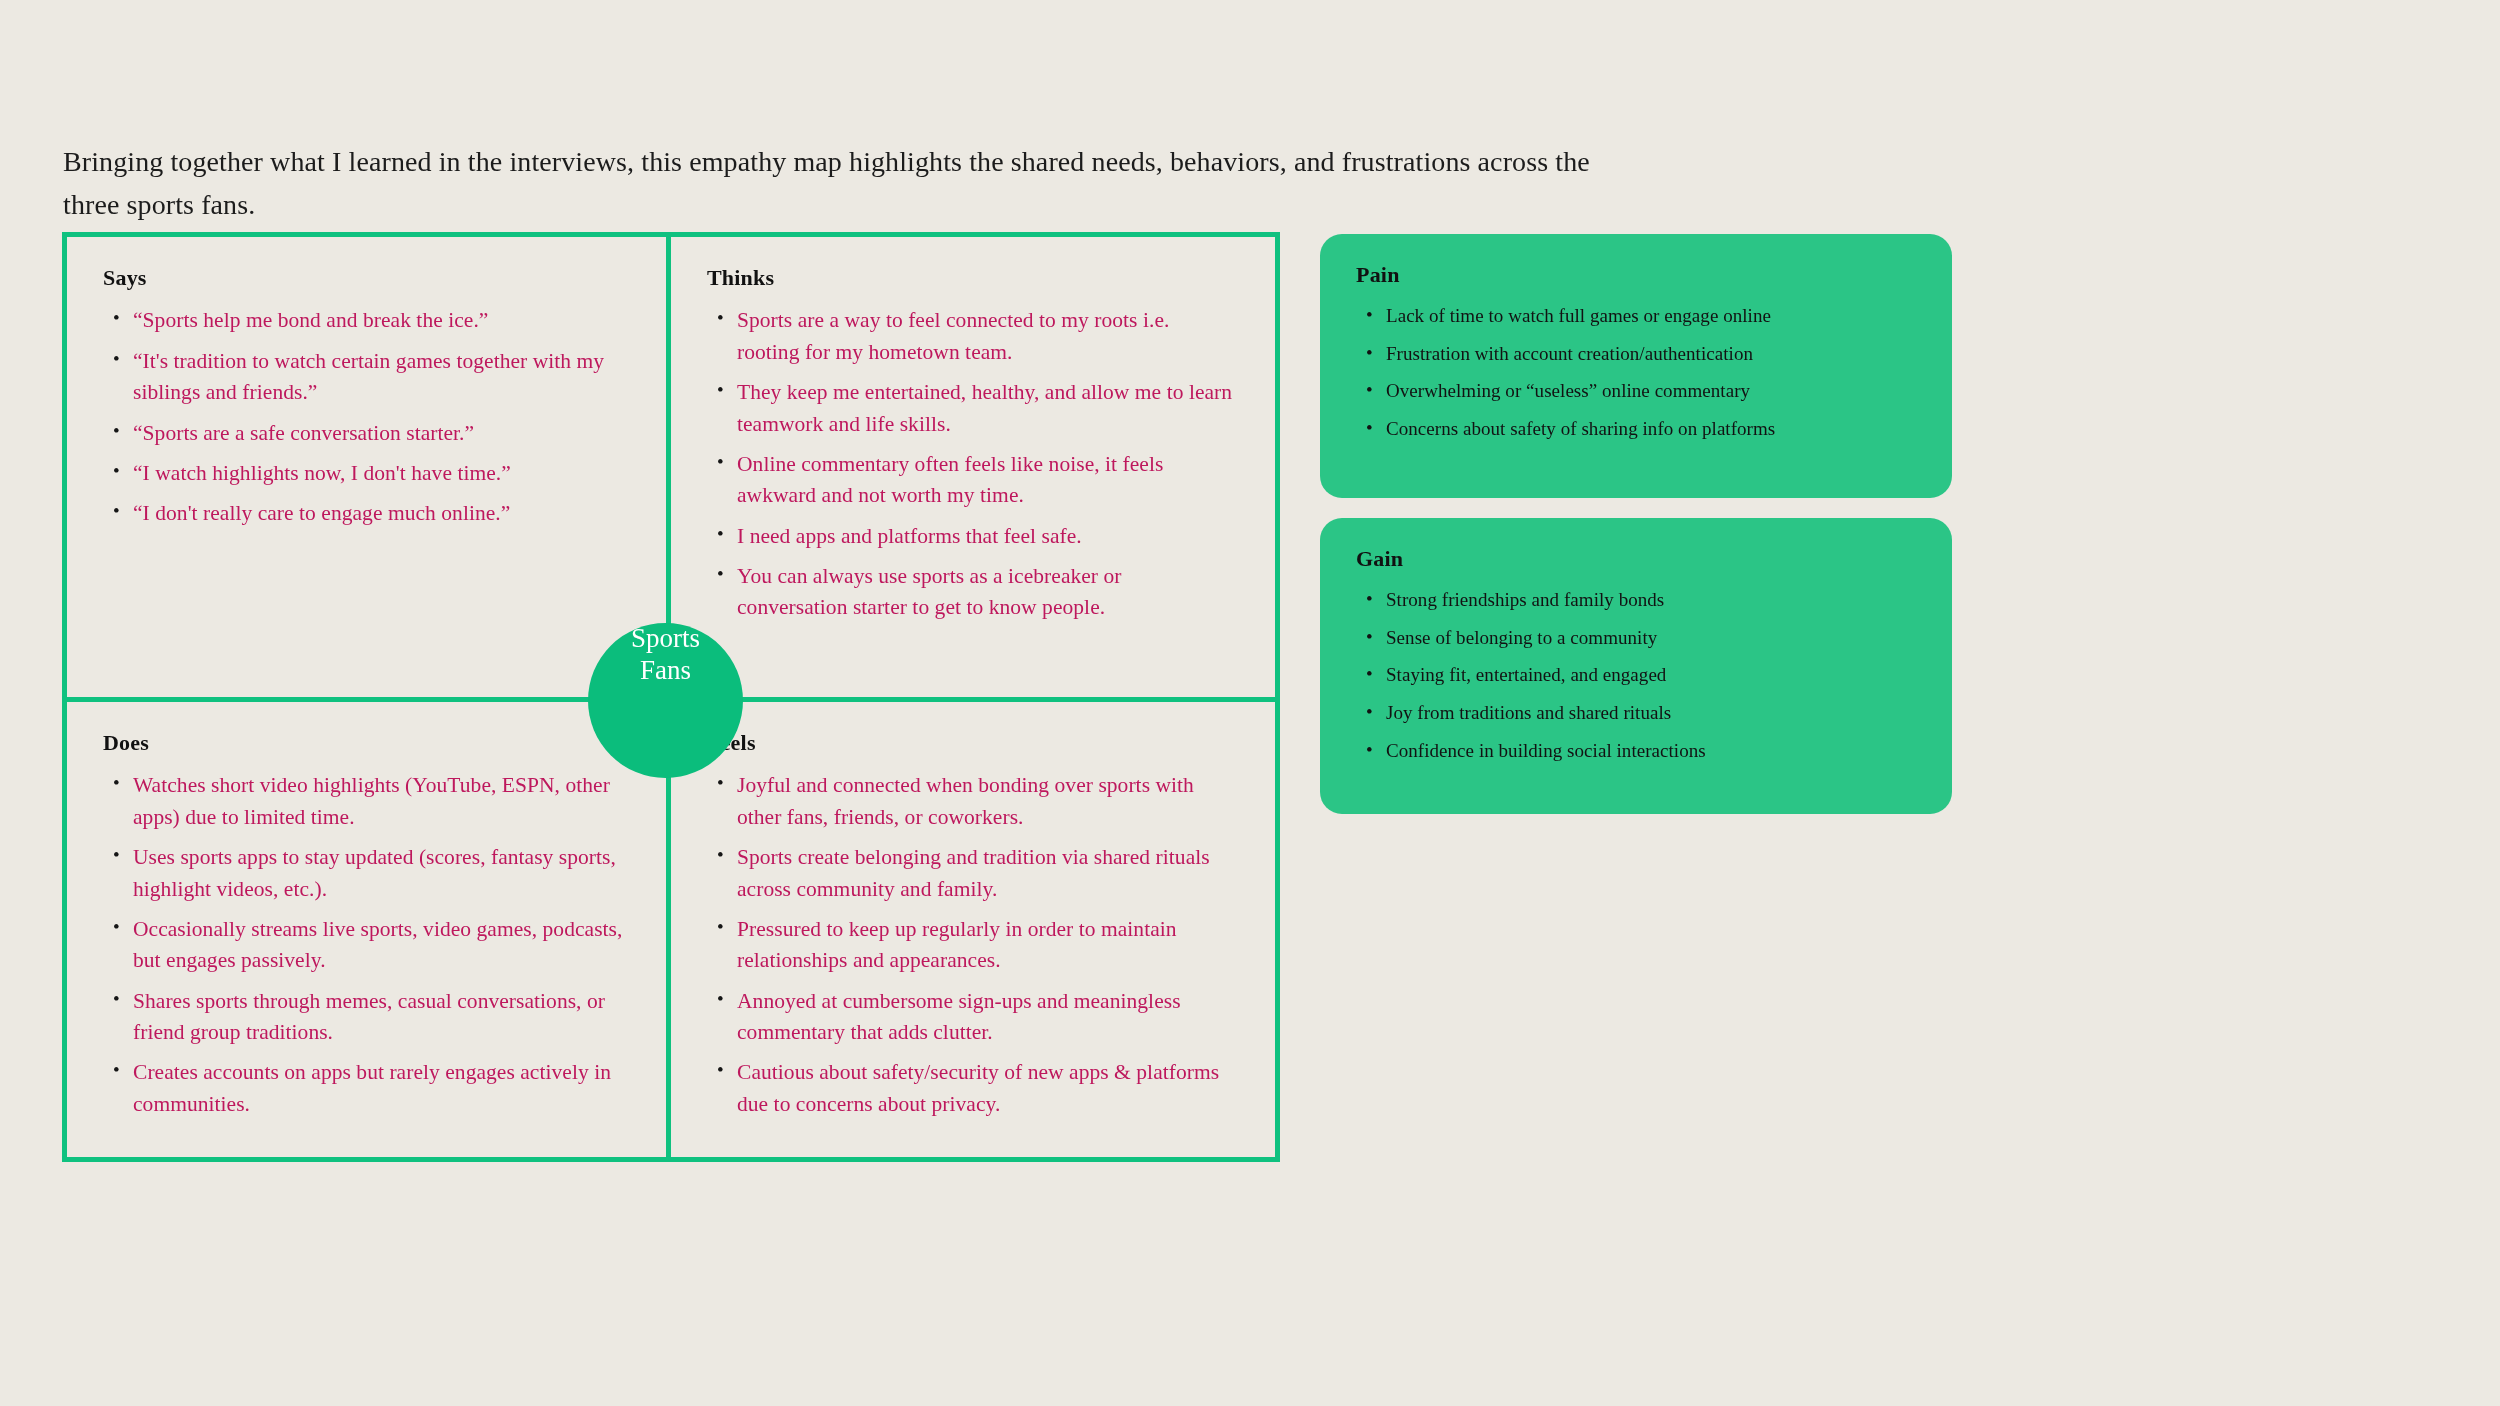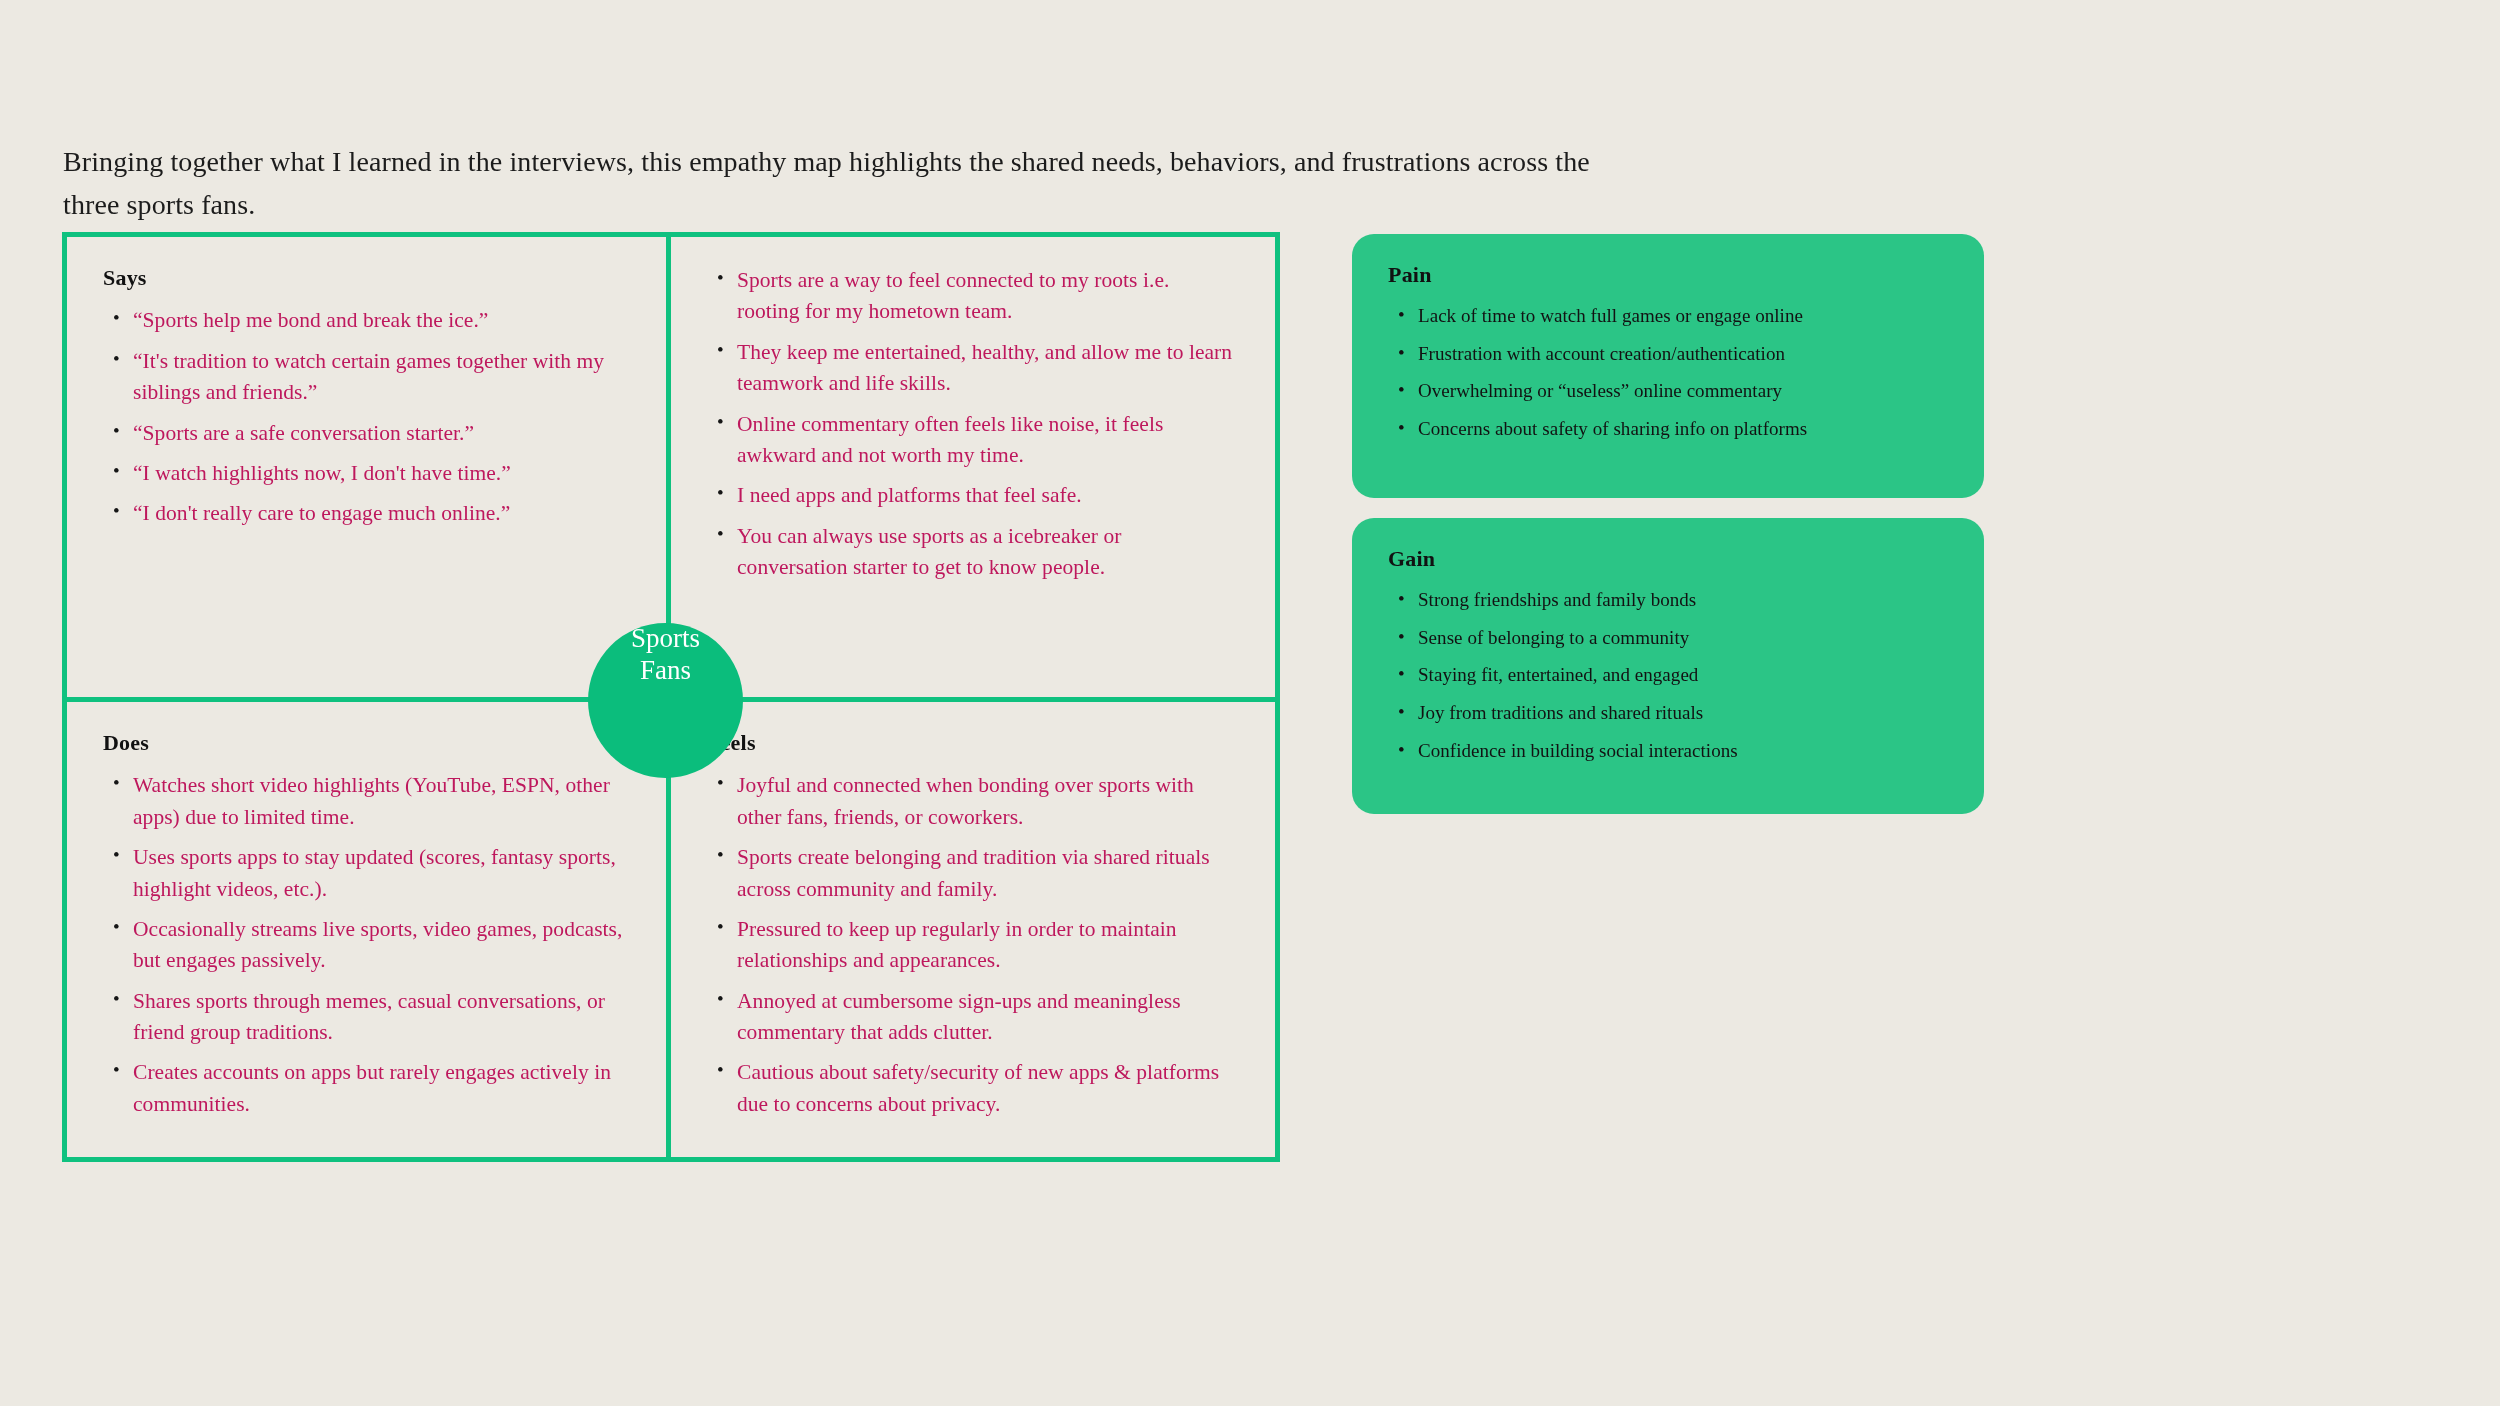--- a/index.html
+++ b/index.html
@@ -165,6 +165,7 @@
   </div>
 
   <div class="quad quad-thinks">
+    <h3 class="quad-title">Thinks</h3>
     <ul class="quad-list">
       <li>Sports are a way to feel connected to my roots i.e. rooting for my hometown team.</li>
       <li>They keep me entertained, healthy, and allow me to learn teamwork and life skills.</li>

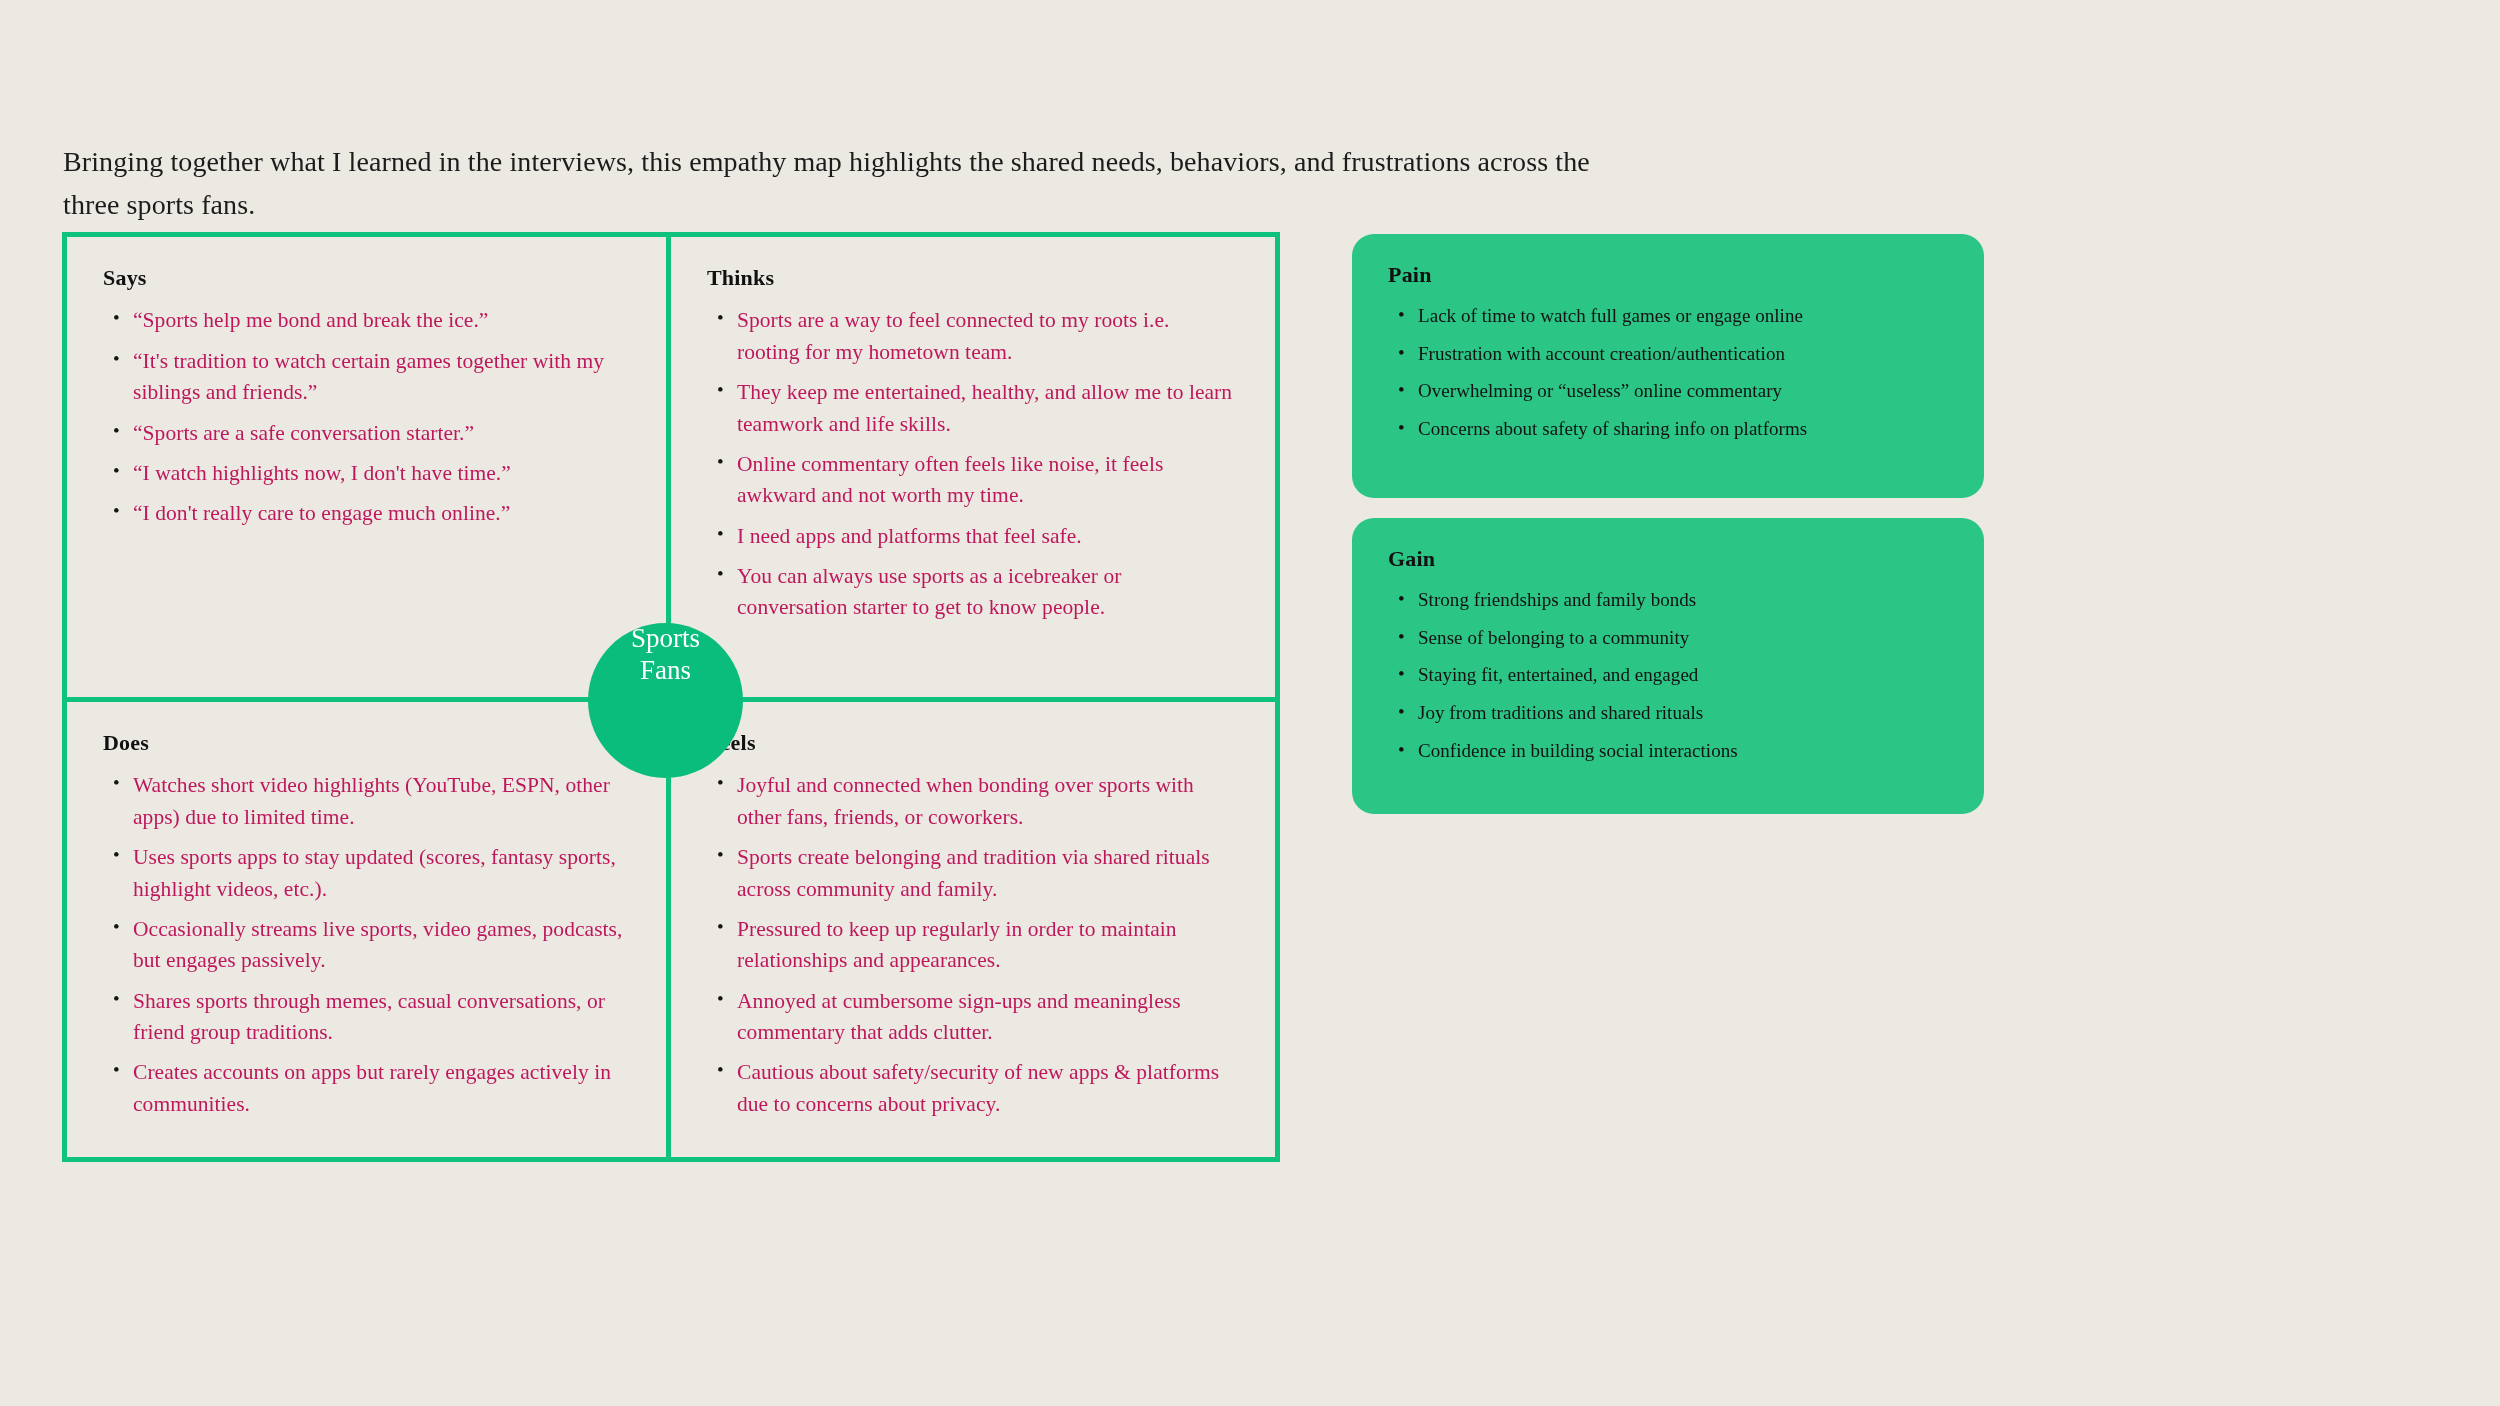--- a/index.html
+++ b/index.html
@@ -112,7 +112,6 @@
     border-radius: 22px;
     box-sizing: border-box;
     padding: 28px 34px 30px 36px;
-    margin-left: 32px;
   }
   .card-pain { top: 234px; height: 264px; }
   .card-gain { top: 518px; height: 296px; }

